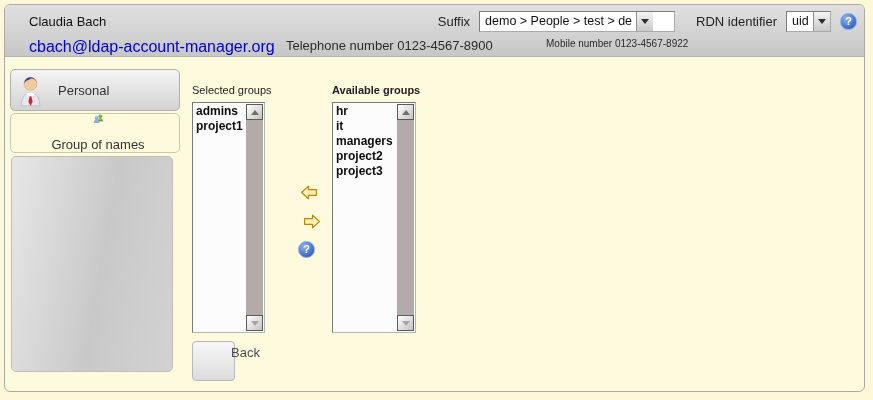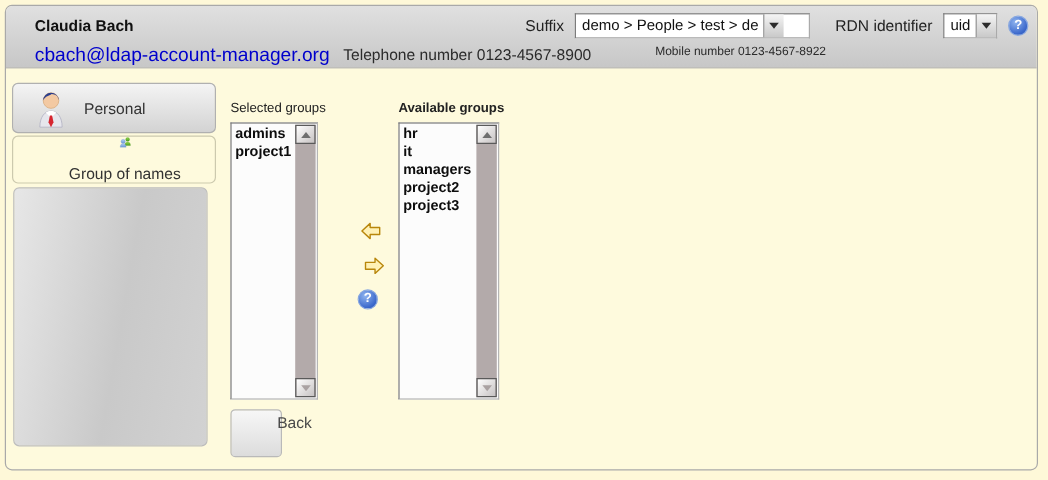--- a/index.html
+++ b/index.html
@@ -23,7 +23,7 @@
     background:linear-gradient(#e0e0e0, #c7c7c7);
     border-bottom:1px solid #b2b2b2;
   }
-  .hdr-name { position:absolute; left:24px; top:9px; font-size:13px; font-weight:bold; color:#111; }
+  .hdr-name { position:absolute; left:24px; top:9px; font-size:13px; font-weight:normal; color:#111; }
   .hdr-right { position:absolute; right:7px; top:5px; height:22px; display:flex; align-items:center; gap:9px; font-size:13px; color:#222; }
   .hdr-email { position:absolute; left:24px; top:33px; font-size:16px; color:#0000cc; text-decoration:none; cursor:pointer; }
   .hdr-tel { position:absolute; left:281px; top:33px; font-size:13px; color:#2b2b2b; }

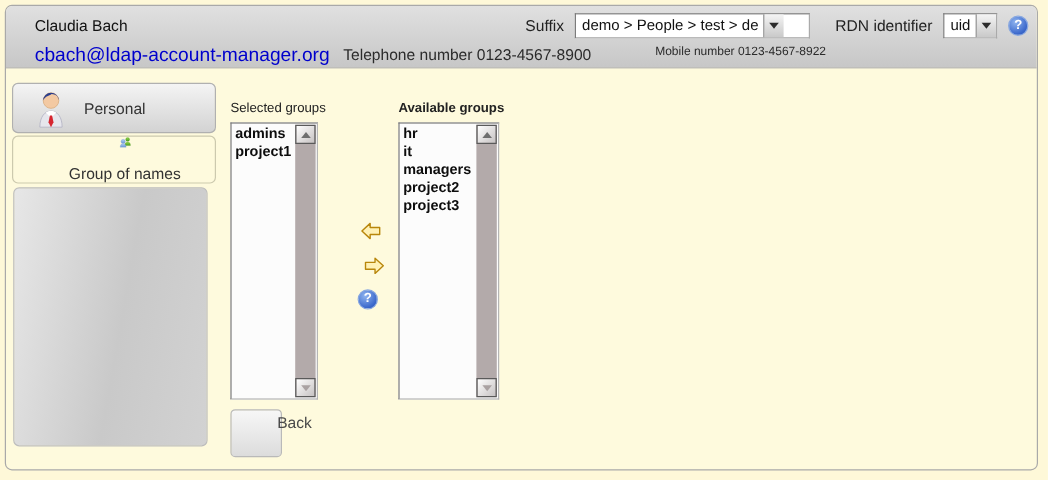--- a/index.html
+++ b/index.html
@@ -52,7 +52,7 @@
   
   .tab {
     position:absolute; left:5px; width:170px; border-radius:5px;
-    display:flex; align-items:center; gap:14px; padding-left:18px;
+    display:flex; align-items:center; gap:14px; padding-left:6px;
     font-size:13px; color:#333; cursor:pointer;
   }
   .tab-inactive {

